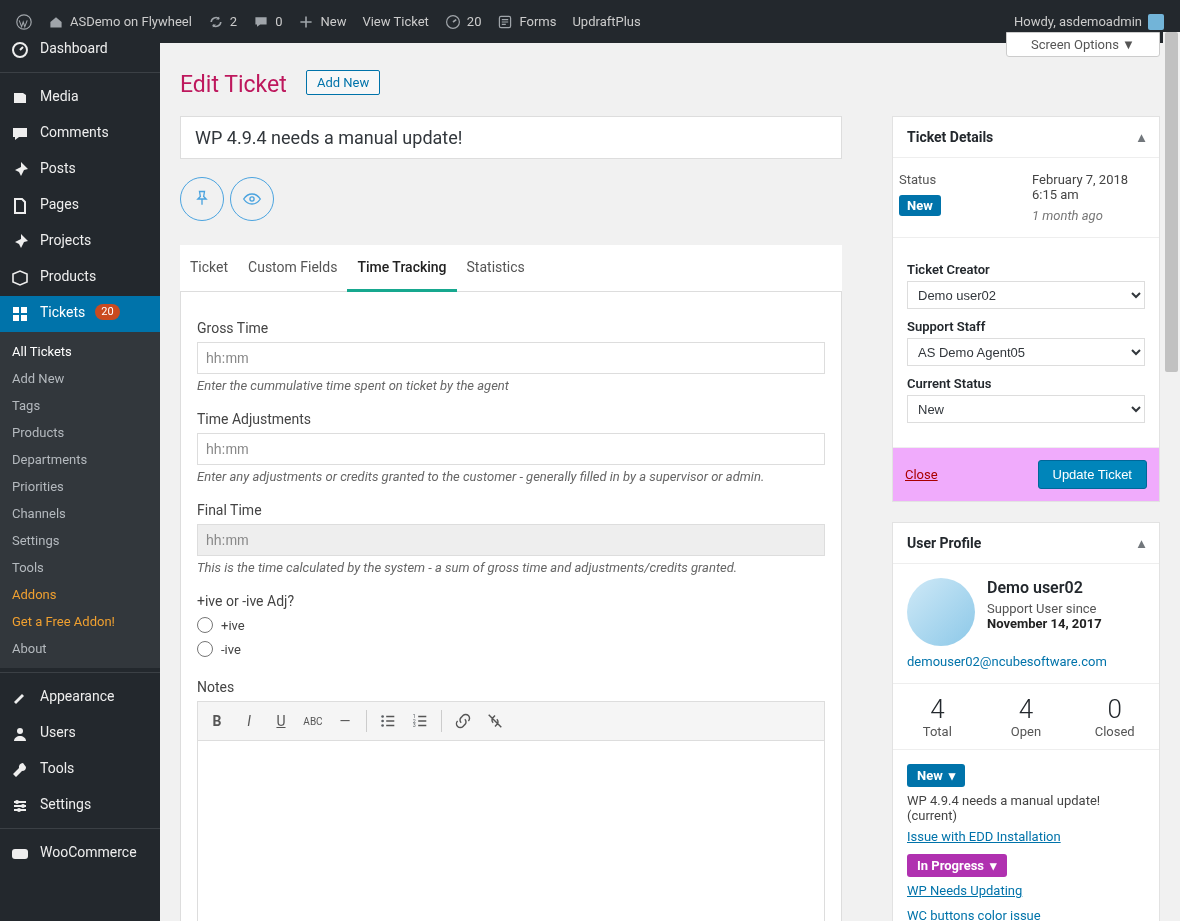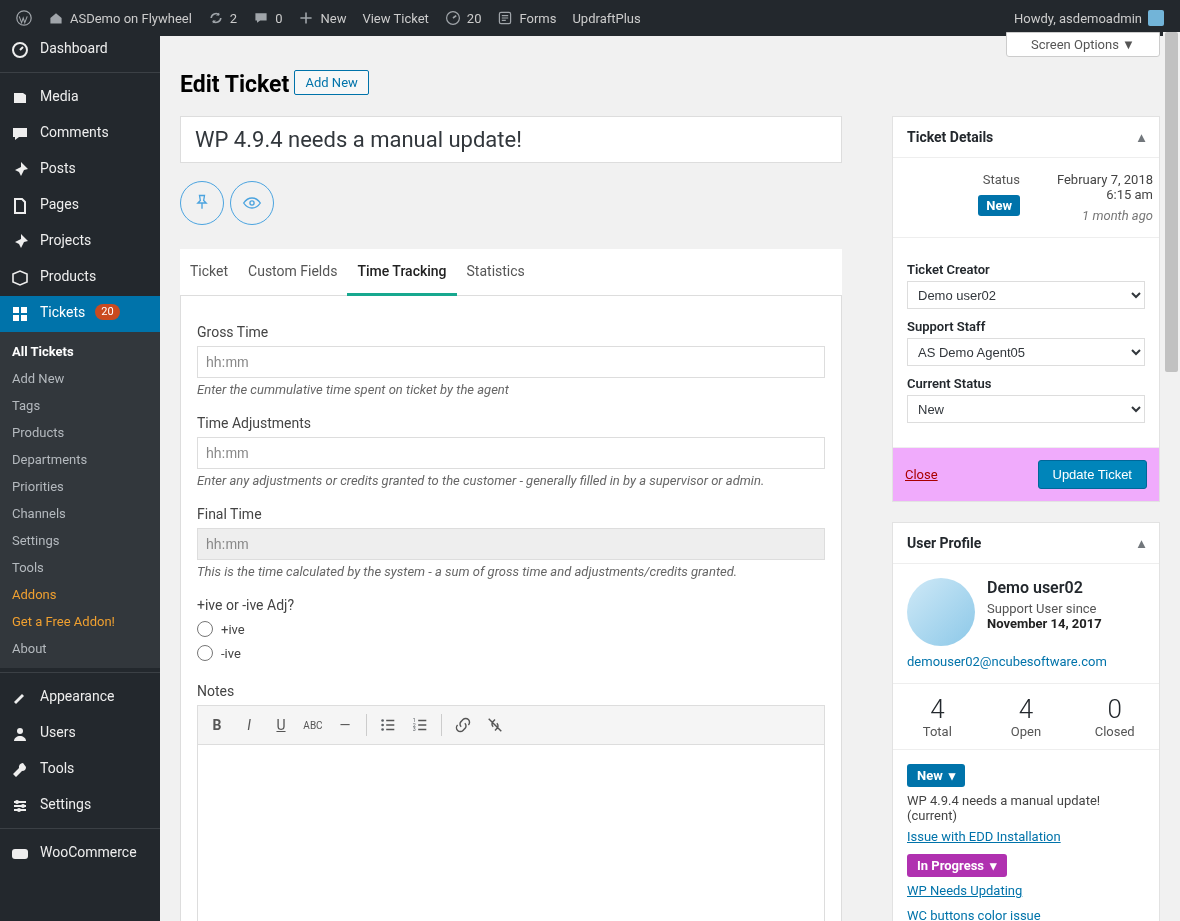--- a/index.html
+++ b/index.html
@@ -6,7 +6,7 @@
   body{font-family:-apple-system,BlinkMacSystemFont,"Segoe UI",Roboto,Helvetica,Arial,sans-serif;font-size:13px;color:#444;background:#f1f1f1;width:1180px;height:921px;overflow:hidden;position:relative}
   a{text-decoration:none}
   
-  .adminbar{height:36px;background:#23282d;color:#b4b9be;display:flex;align-items:center;font-size:13px;padding:0 8px;width:1180px}
+  .adminbar{height:43px;background:#23282d;color:#b4b9be;display:flex;align-items:center;font-size:13px;padding:0 8px;width:1180px}
   .adminbar .ab-item{display:flex;align-items:center;gap:6px;padding:0 8px;height:32px;cursor:pointer;color:#ccc}
   .adminbar .spacer{flex:1}
   .adminbar svg{width:16px;height:16px;fill:#a0a5aa}

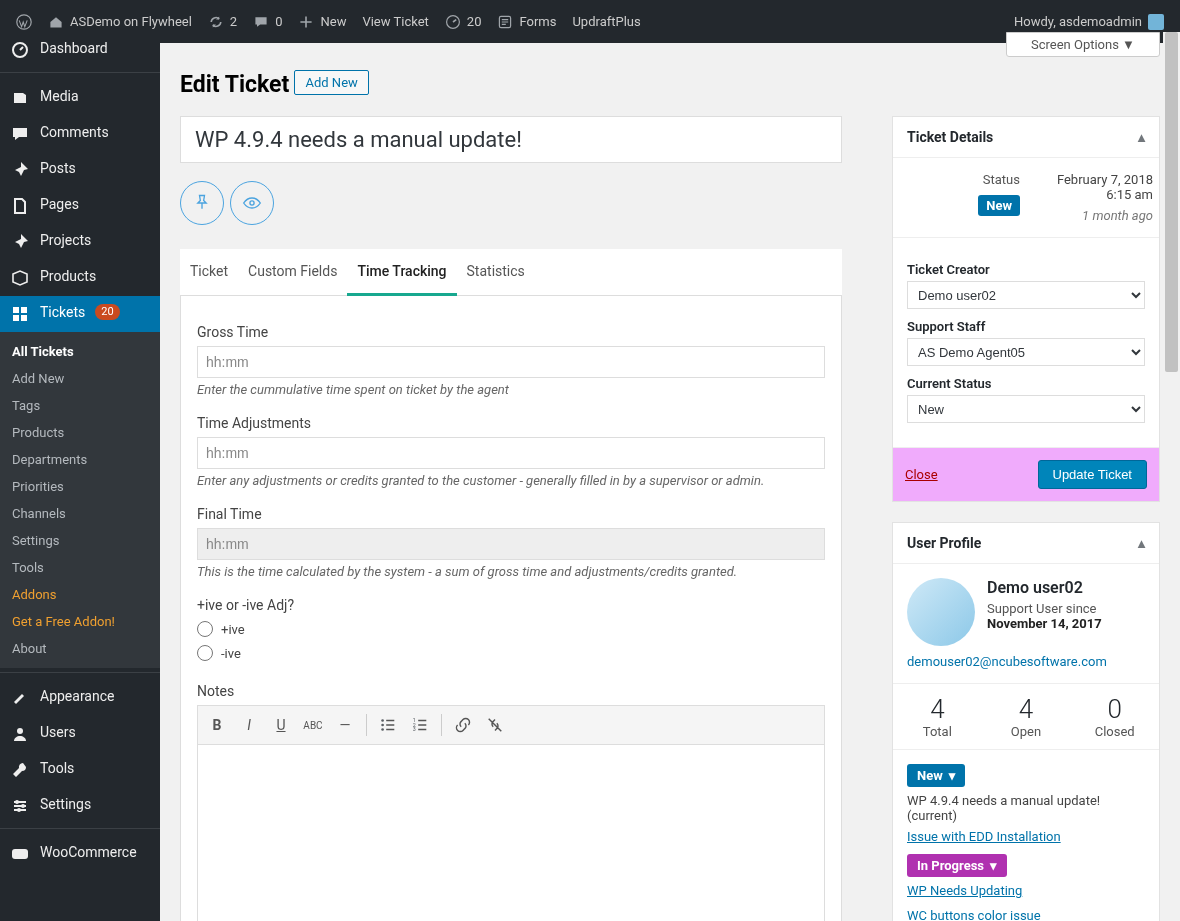--- a/index.html
+++ b/index.html
@@ -30,7 +30,7 @@
   .scrollbar{position:absolute;top:32px;right:0;width:17px;bottom:0;background:#f1f1f1}
   .scrollbar .thumb{position:absolute;top:0;left:2px;right:2px;height:340px;background:#c1c1c1;border-radius:2px}
   .screen-options{float:right;border:1px solid #ccc;background:#fff;padding:4px 24px;font-size:13px;color:#555;border-radius:0 0 3px 3px;cursor:pointer;margin-top:-10px}
-  h1.page-title{font-size:23px;font-weight:700;color:#000000;display:inline-block;margin:14px 2px 18px 0}
+  h1.page-title{font-size:23px;font-weight:400;color:#be185d;display:inline-block;margin:14px 16px 18px 0}
   .page-title-action{display:inline-block;border:1px solid #0073aa;color:#0073aa;padding:4px 10px;font-size:13px;border-radius:2px;cursor:pointer;background:#f7f7f7;vertical-align:5px}
   .titlebox{width:662px;background:#fff;border:1px solid #ddd;font-size:22px;padding:10px 14px;color:#32373c;margin-bottom:18px}
   .quickactions{display:flex;gap:6px;margin-bottom:24px}

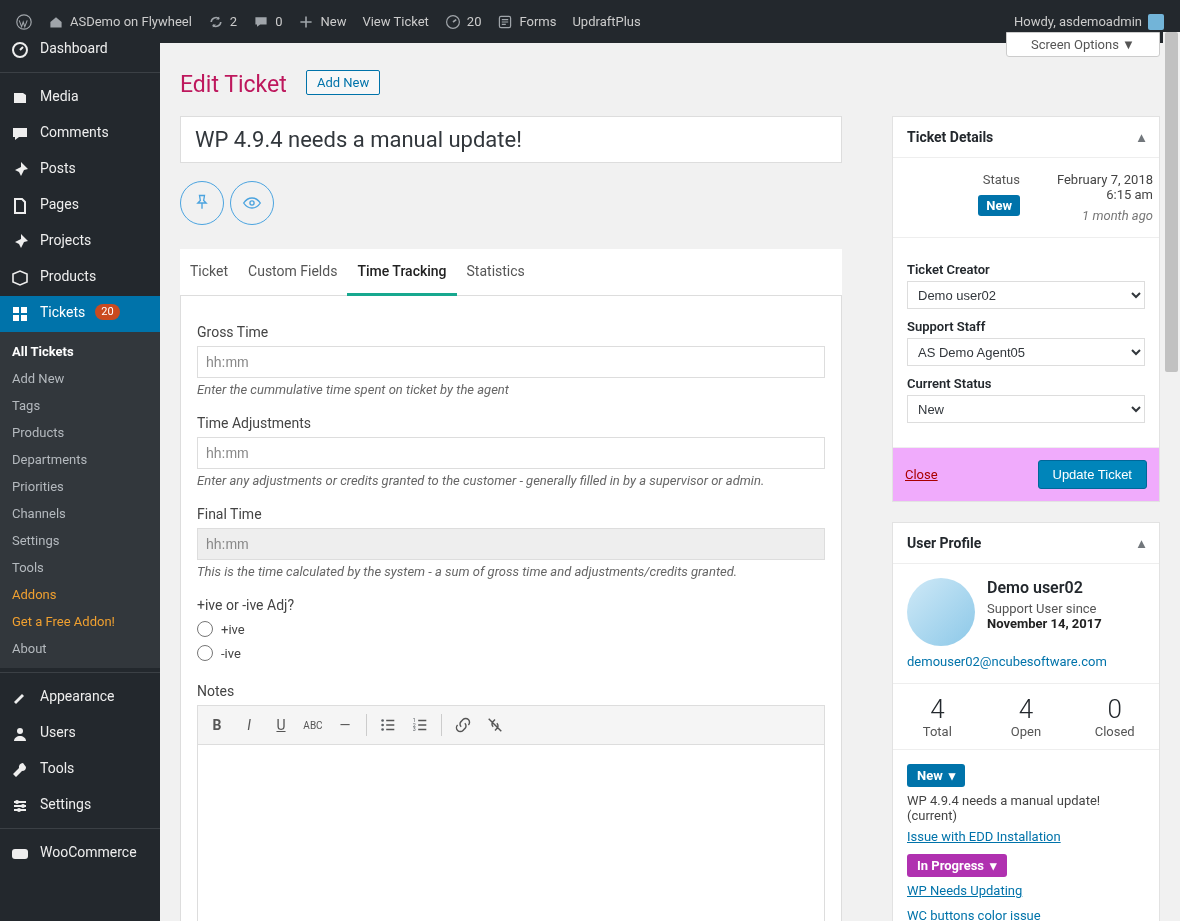--- a/index.html
+++ b/index.html
@@ -32,7 +32,7 @@
   .screen-options{float:right;border:1px solid #ccc;background:#fff;padding:4px 24px;font-size:13px;color:#555;border-radius:0 0 3px 3px;cursor:pointer;margin-top:-10px}
   h1.page-title{font-size:23px;font-weight:400;color:#be185d;display:inline-block;margin:14px 16px 18px 0}
   .page-title-action{display:inline-block;border:1px solid #0073aa;color:#0073aa;padding:4px 10px;font-size:13px;border-radius:2px;cursor:pointer;background:#f7f7f7;vertical-align:5px}
-  .titlebox{width:662px;background:#fff;border:1px solid #ddd;font-size:22px;padding:10px 14px;color:#32373c;margin-bottom:18px}
+  .titlebox{width:662px;background:#fff;border:1px solid #ddd;font-size:18px;padding:10px 14px;color:#32373c;margin-bottom:18px}
   .quickactions{display:flex;gap:6px;margin-bottom:24px}
   .qa{width:44px;height:44px;border:1px solid #4aa3df;border-radius:50%;display:flex;align-items:center;justify-content:center;cursor:pointer}
   .qa svg{width:20px;height:20px;fill:none;stroke:#4aa3df;stroke-width:1.6}

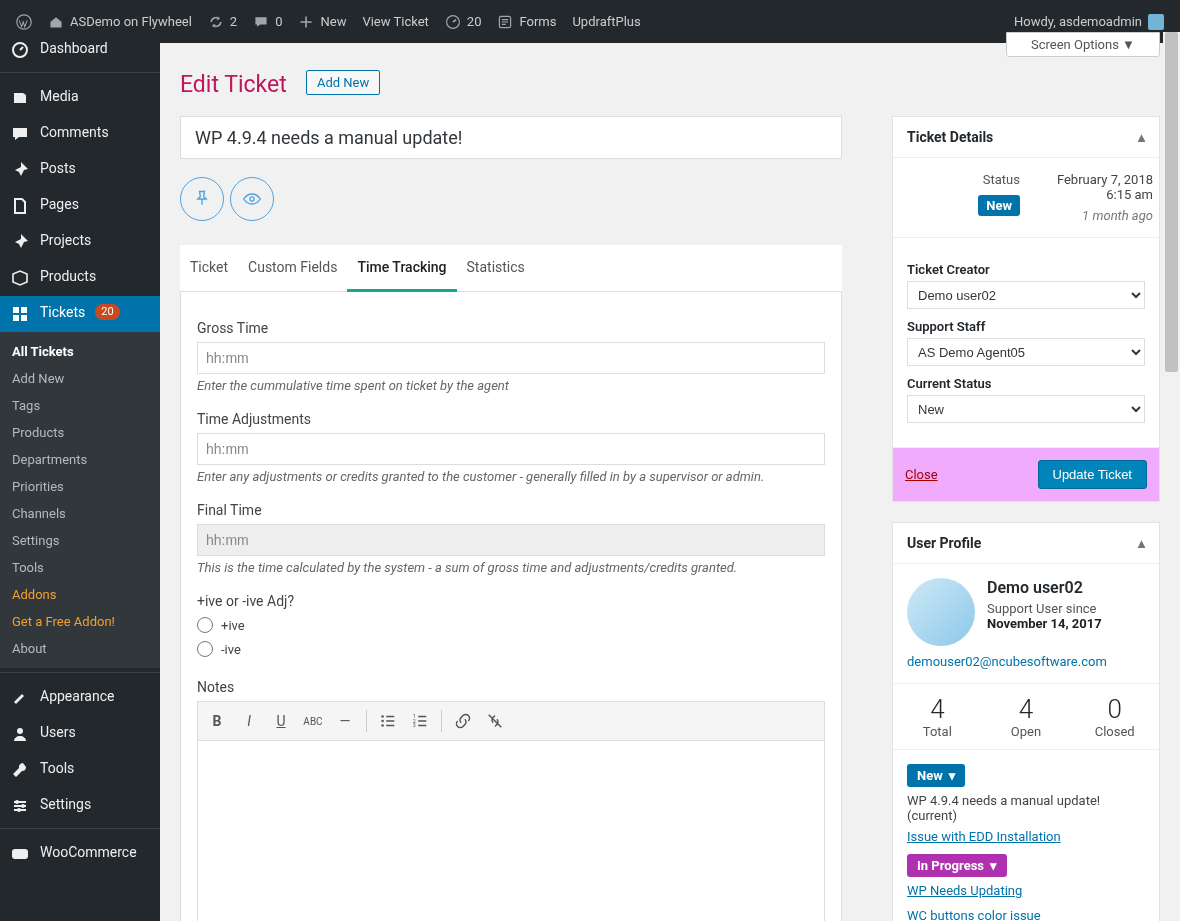--- a/index.html
+++ b/index.html
@@ -61,7 +61,7 @@
   .postbox h2{font-size:14px;padding:12px 14px;border-bottom:1px solid #eee;display:flex;justify-content:space-between;align-items:center;color:#23282d}
   .postbox h2 .toggle{color:#72777c;cursor:pointer}
   .postbox .inside{padding:14px}
-  .det-row{display:flex;text-align:right;border-bottom:1px solid #eee}
+  .det-row{display:flex;text-align:left;border-bottom:1px solid #eee}
   .det-cell{flex:1;padding:14px 6px}
   .det-cell .lbl{font-size:13px;color:#555;margin-bottom:8px}
   .tag-new{background:#0073aa;color:#fff;font-weight:700;padding:3px 8px;border-radius:3px;display:inline-block;font-size:13px}

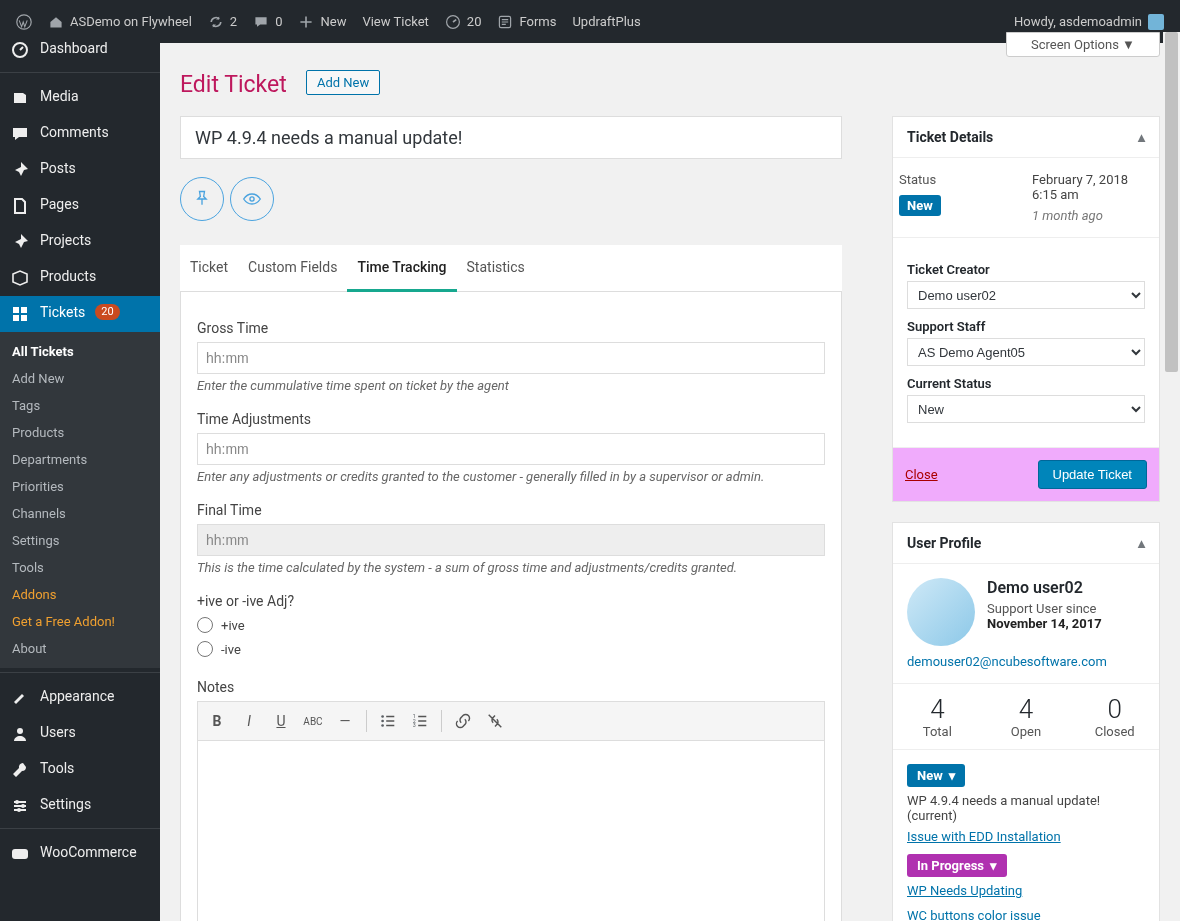--- a/index.html
+++ b/index.html
@@ -21,7 +21,7 @@
   .sidemenu .menu-item.current::after{content:"";position:absolute;right:-8px;top:50%;transform:translateY(-50%);border:8px solid transparent;border-right-color:#f1f1f1}
   .sidemenu .submenu{background:#32373c;padding:6px 0}
   .sidemenu .submenu .sub{padding:6px 12px;color:#b4b9be;cursor:pointer;font-size:13px}
-  .sidemenu .submenu .sub.current{color:#fff;font-weight:700}
+  .sidemenu .submenu .sub.current{color:#fff;font-weight:400}
   .sidemenu .submenu .sub.accent{color:#f0a030}
   .sidemenu .sep{height:8px;border-top:1px solid #3b4045;margin-top:4px}
   .badge-count{background:#ca4a1f;color:#fff;border-radius:9px;font-size:11px;padding:1px 6px;line-height:14px;display:inline-block}

